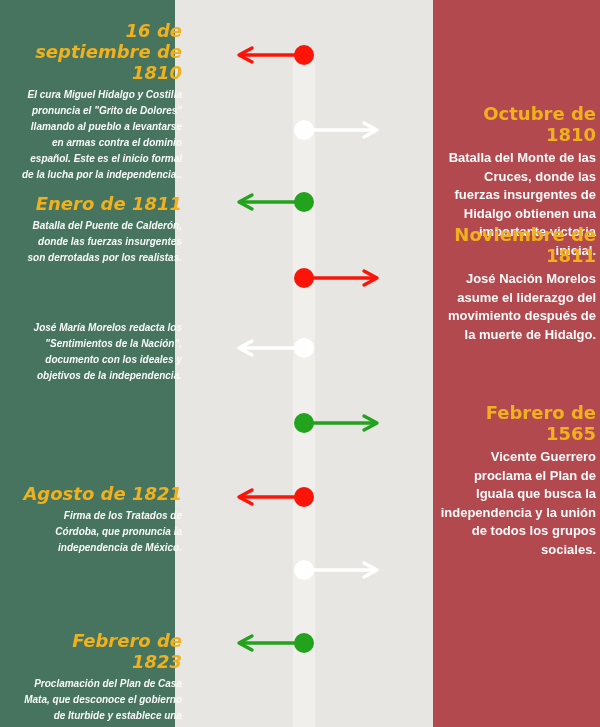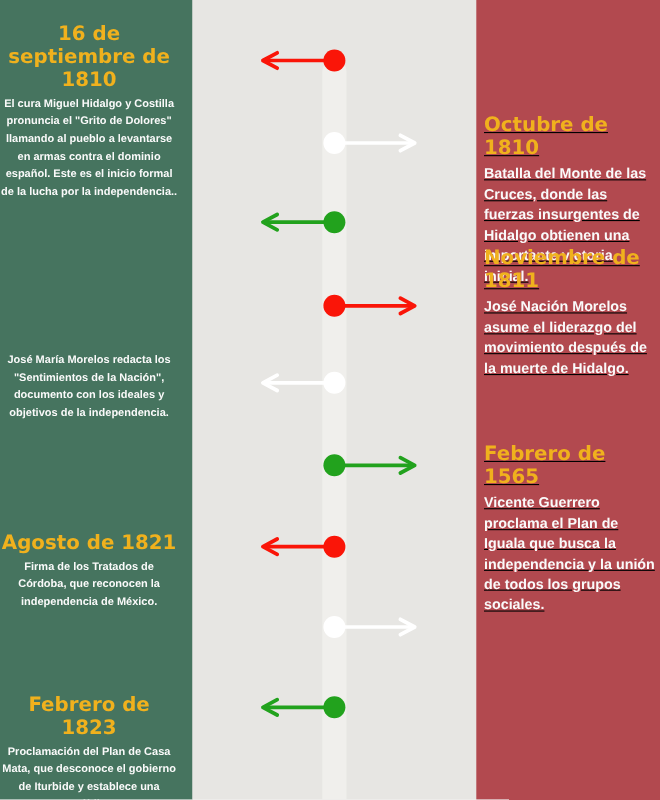--- a/index.html
+++ b/index.html
@@ -35,7 +35,7 @@
     color:var(--body,#fafafa);
     font-weight:bold;
   }
-  .event-left{left:0;width:162px;text-align:center;}
+  .event-left{left:20px;width:162px;text-align:right;font-style:italic;}
   .event-left p{font-size:10px;line-height:16px;}
   .event-right{left:440px;width:156px;text-align:left;text-decoration:underline;}
   .event-right p{font-size:13px;line-height:18.5px;}

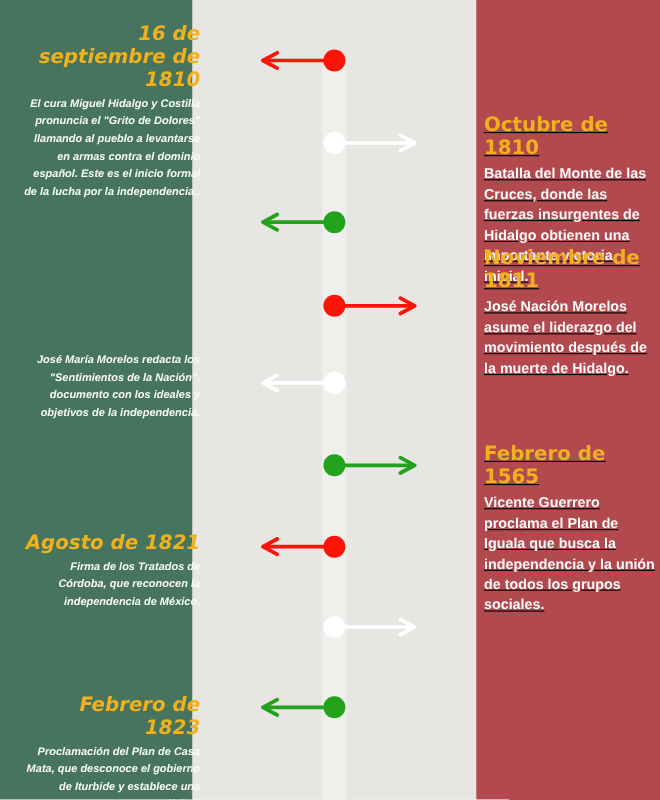--- a/index.html
+++ b/index.html
@@ -37,7 +37,7 @@
   }
   .event-left{left:20px;width:162px;text-align:right;font-style:italic;}
   .event-left p{font-size:10px;line-height:16px;}
-  .event-right{left:440px;width:156px;text-align:left;text-decoration:underline;}
+  .event-right{left:440px;width:156px;text-align:right;}
   .event-right p{font-size:13px;line-height:18.5px;}
 </style>
 </head>

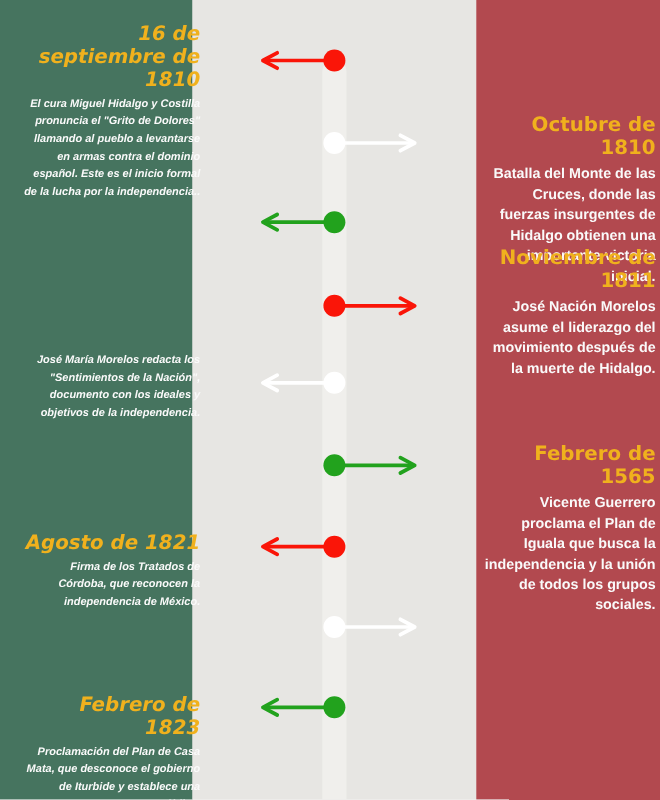--- a/index.html
+++ b/index.html
@@ -139,6 +139,7 @@
     <p>El cura Miguel Hidalgo y Costilla pronuncia el "Grito de Dolores" llamando al pueblo a levantarse en armas contra el dominio español. Este es el inicio formal de la lucha por la independencia..</p>
   </section>
   <section class="event event-left" style="top:193px">
+    <h2>Enero de 1811</h2>
   </section>
   <section class="event event-left" style="top:316px">
     <p>José María Morelos redacta los "Sentimientos de la Nación", documento con los ideales y objetivos de la independencia.</p>

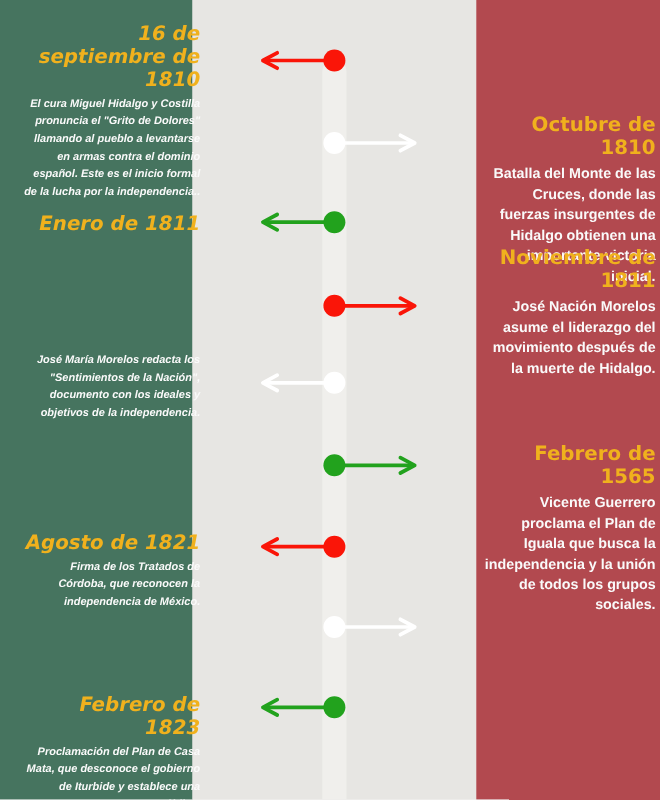--- a/index.html
+++ b/index.html
@@ -140,6 +140,7 @@
   </section>
   <section class="event event-left" style="top:193px">
     <h2>Enero de 1811</h2>
+    <p>Batalla del Puente de Calderón, donde las fuerzas insurgentes son derrotadas por los realistas.</p>
   </section>
   <section class="event event-left" style="top:316px">
     <p>José María Morelos redacta los "Sentimientos de la Nación", documento con los ideales y objetivos de la independencia.</p>

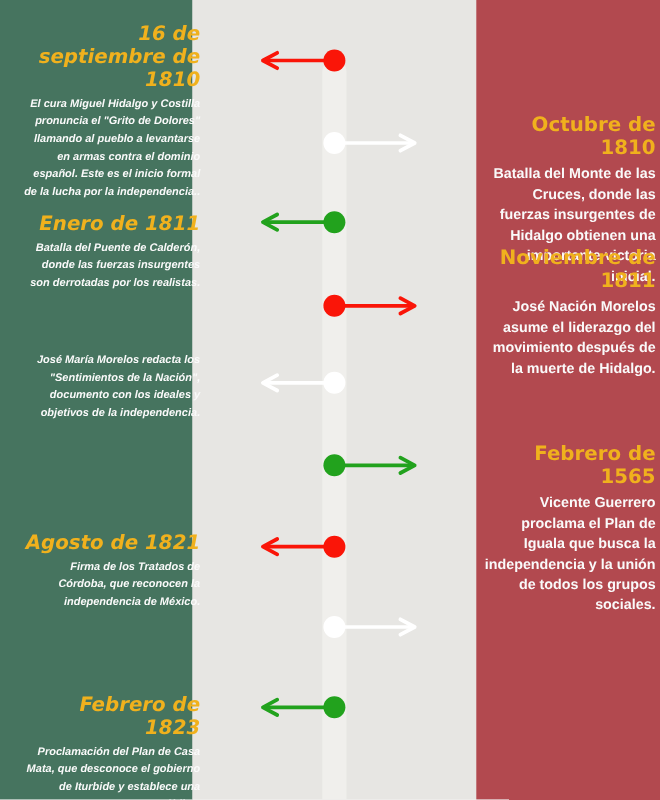--- a/index.html
+++ b/index.html
@@ -147,7 +147,7 @@
   </section>
   <section class="event event-left" style="top:483px">
     <h2>Agosto de 1821</h2>
-    <p>Firma de los Tratados de Córdoba, que reconocen la independencia de México.</p>
+    <p>Firma de los Tratados de Córdoba, que pronuncia la independencia de México.</p>
   </section>
   <section class="event event-left" style="top:630px">
     <h2>Febrero de 1823</h2>

